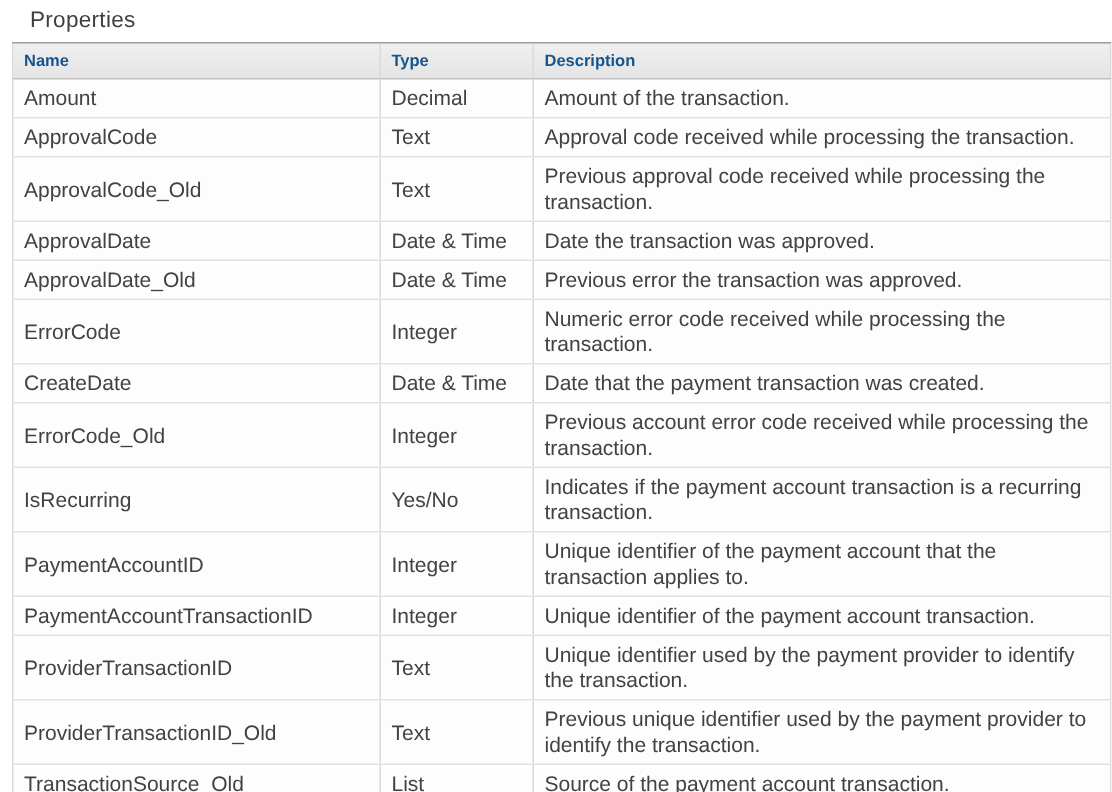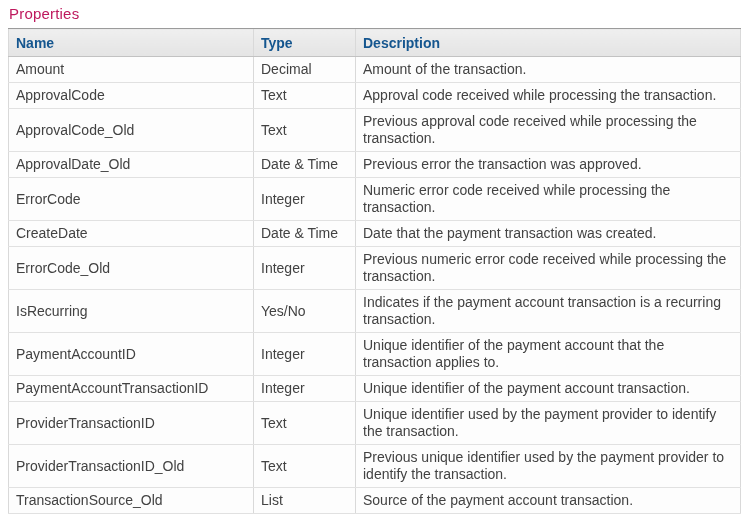--- a/index.html
+++ b/index.html
@@ -11,10 +11,10 @@
     font-family: "Liberation Sans", sans-serif;
   }
   .page-title {
-    color: #be185d;
+    color: #404040;
     font-size: 15px;
     font-weight: 400;
-    padding: 5px 0 6px 9px;
+    padding: 5px 0 6px 20px;
     letter-spacing: 0.2px;
   }
   .props-table {

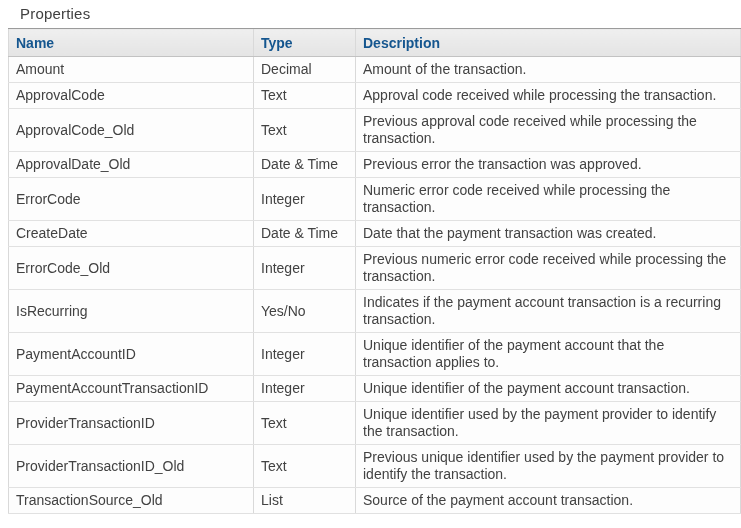--- a/index.html
+++ b/index.html
@@ -31,7 +31,7 @@
   .props-table th {
     background: linear-gradient(#EFEFEF, #E4E4E4);
     color: #15568F;
-    font-size: 14px;
+    font-size: 11px;
     font-weight: bold;
     text-align: left;
     padding: 6px 7px 5px 7px;

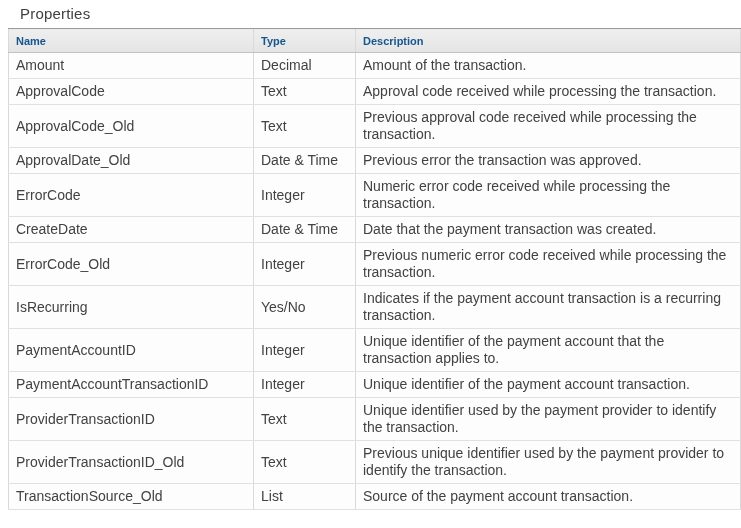--- a/index.html
+++ b/index.html
@@ -88,6 +88,11 @@
         <td>Previous approval code received while processing the transaction.</td>
       </tr>
       <tr>
+        <td>ApprovalDate</td>
+        <td>Date &amp; Time</td>
+        <td>Date the transaction was approved.</td>
+      </tr>
+      <tr>
         <td>ApprovalDate_Old</td>
         <td>Date &amp; Time</td>
         <td>Previous error the transaction was approved.</td>

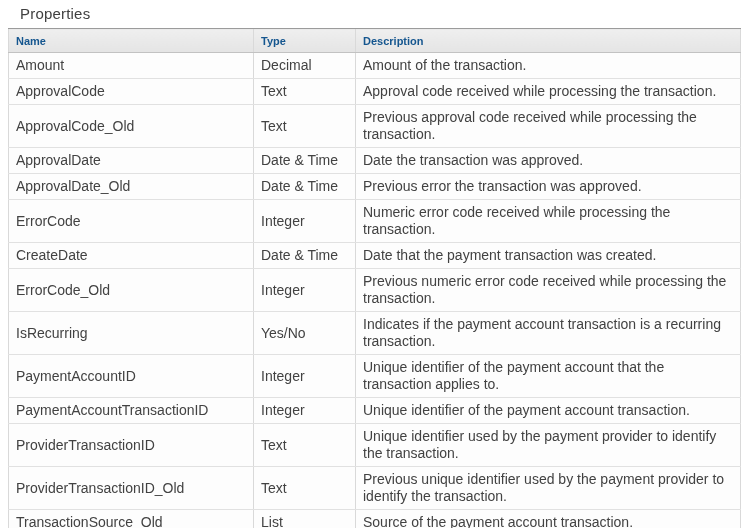--- a/index.html
+++ b/index.html
@@ -110,7 +110,7 @@
       <tr>
         <td>ErrorCode_Old</td>
         <td>Integer</td>
-        <td>Previous numeric error code received while processing the transaction.</td>
+        <td>Previous account error code received while processing the transaction.</td>
       </tr>
       <tr>
         <td>IsRecurring</td>

